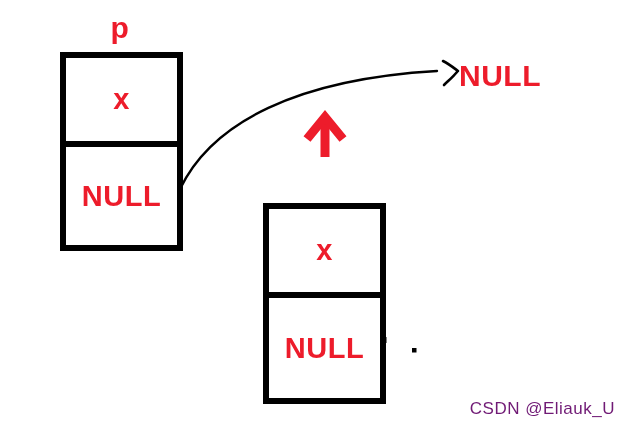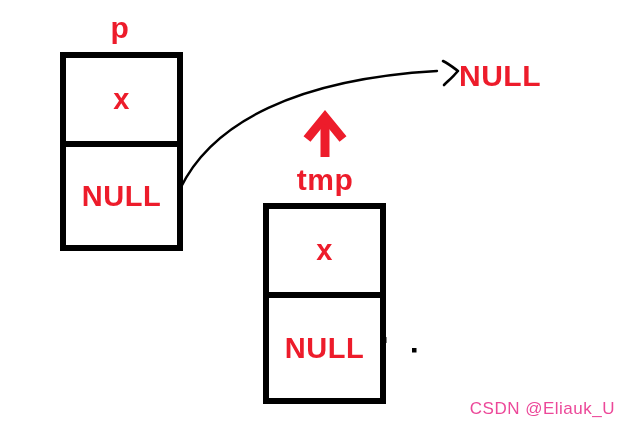--- a/index.html
+++ b/index.html
@@ -73,7 +73,6 @@
 
   <div class="abs red-label" style="left:460px; top:56px; width:80px; height:40px;">NULL</div>
 
-  <div class="abs red-label" style="left:285px; top:160px; width:80px; height:40px;">tmp</div>
 
   <div class="node-box" style="left:263px; top:203px; height:201px;">
     <div class="cell cell-data">x</div>

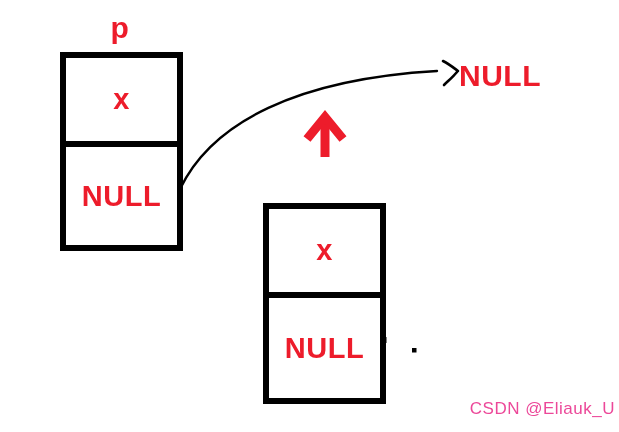--- a/index.html
+++ b/index.html
@@ -52,7 +52,7 @@
     position: absolute;
     left: 437px; top: 398px;
     width: 178px; height: 22px;
-    color: #ec4899;
+    color: #701a75;
     font-size: 17px;
     text-align: right;
     line-height: 22px;

